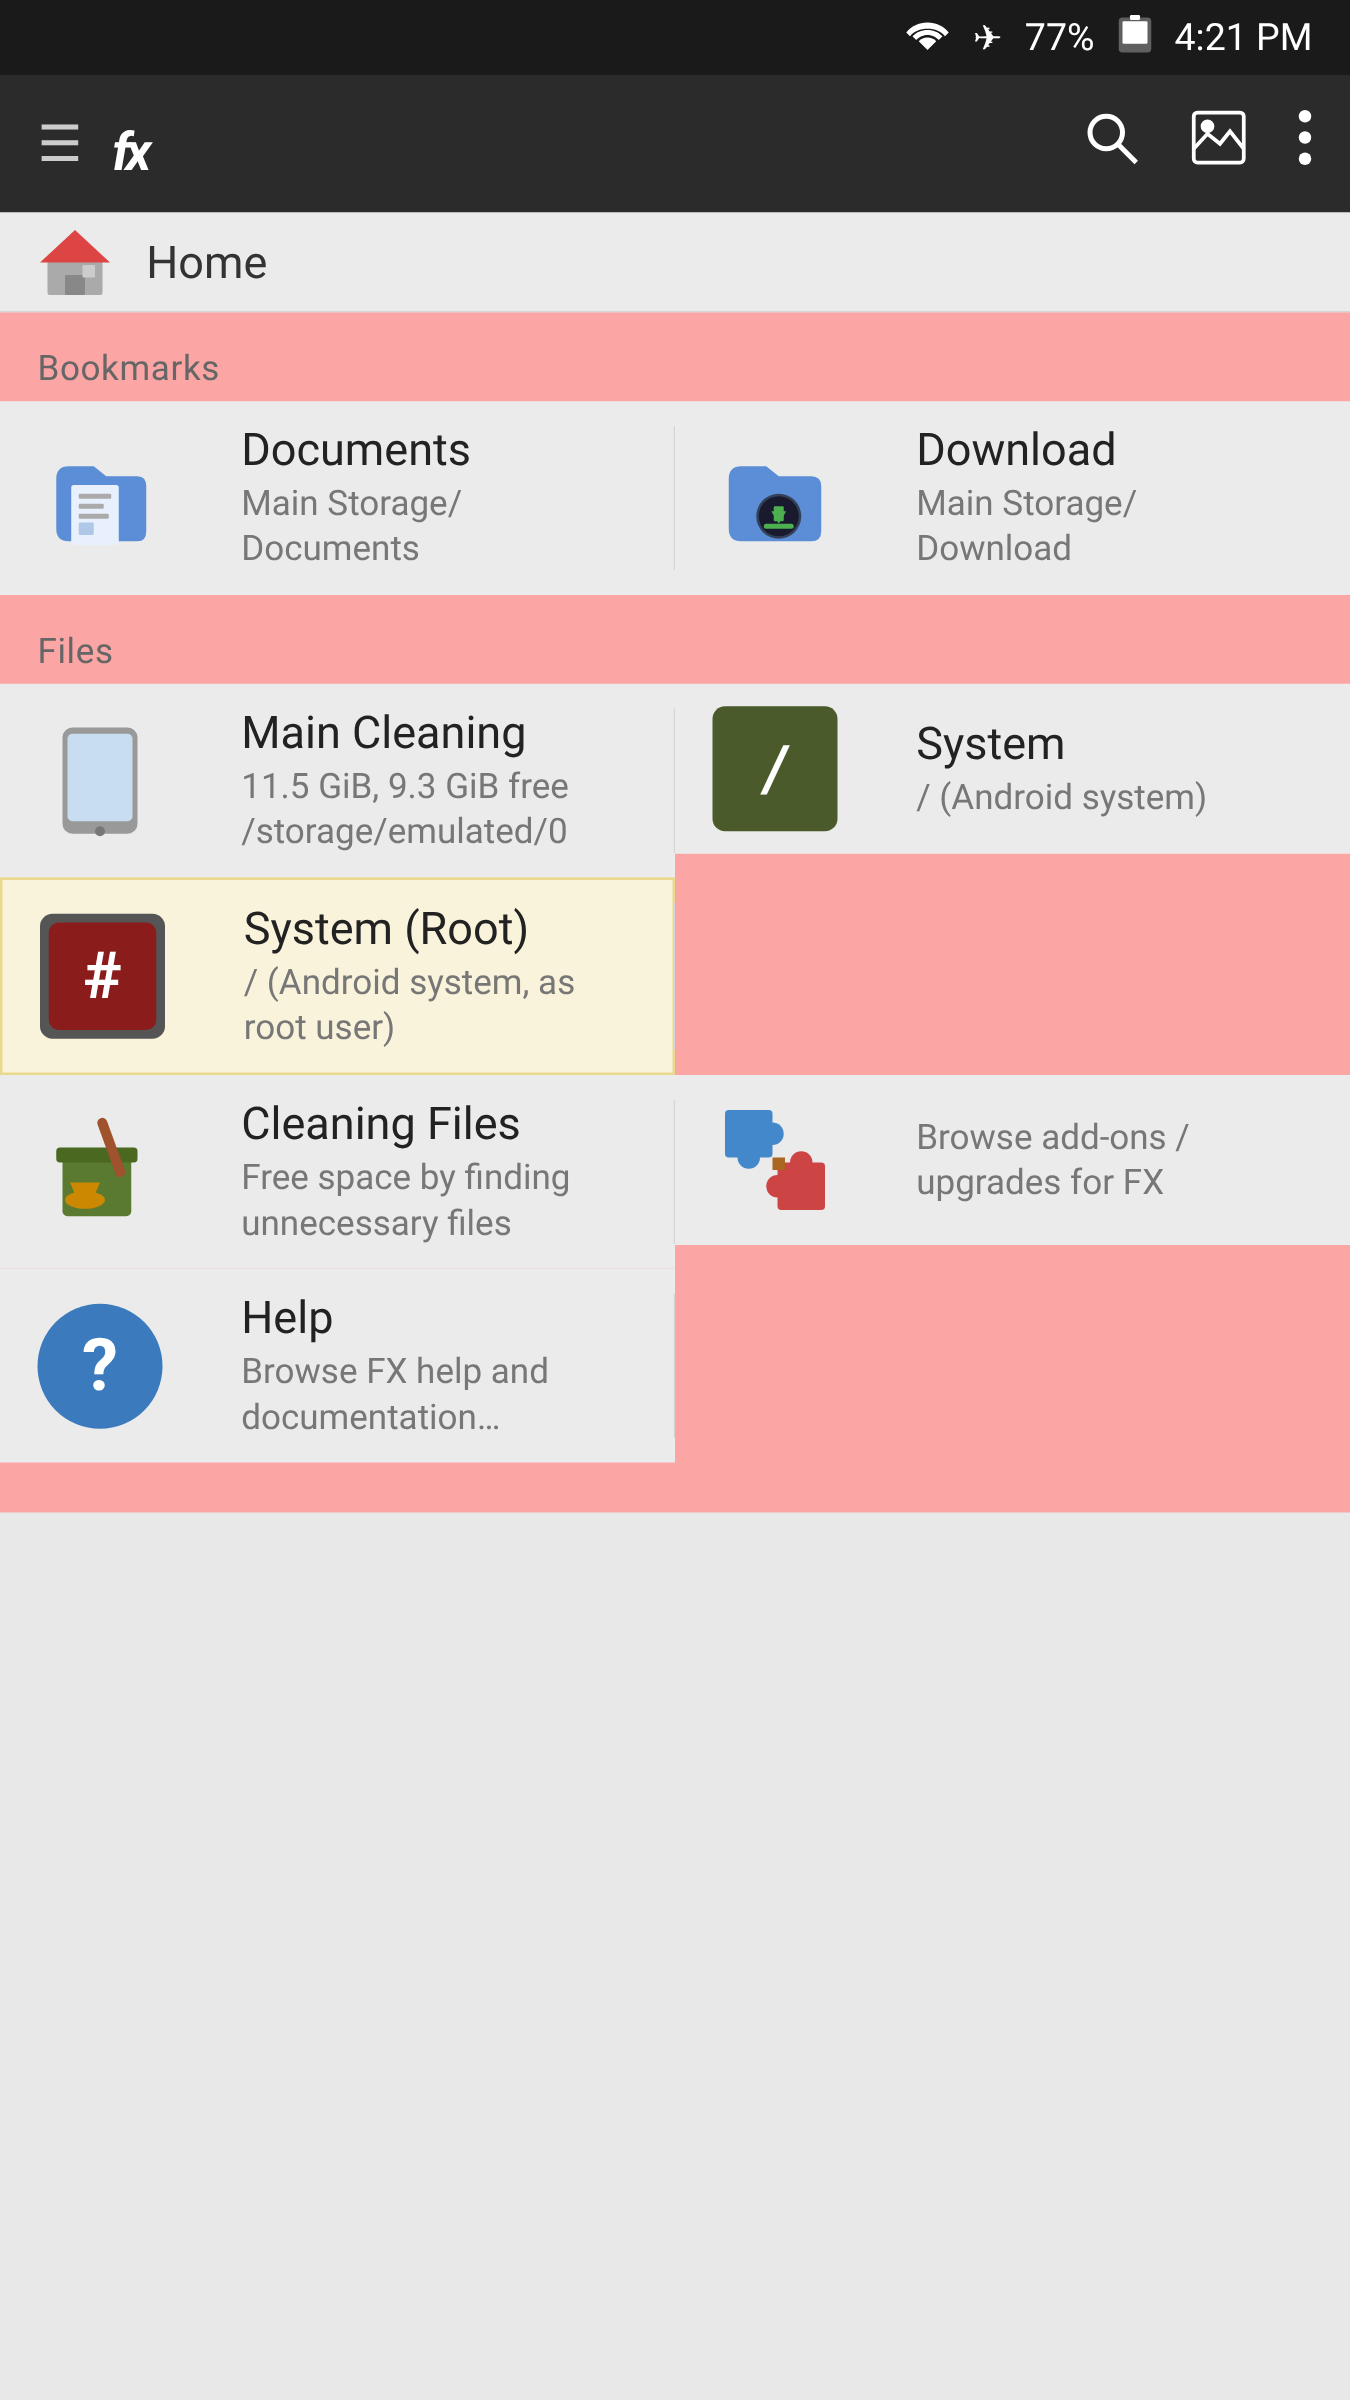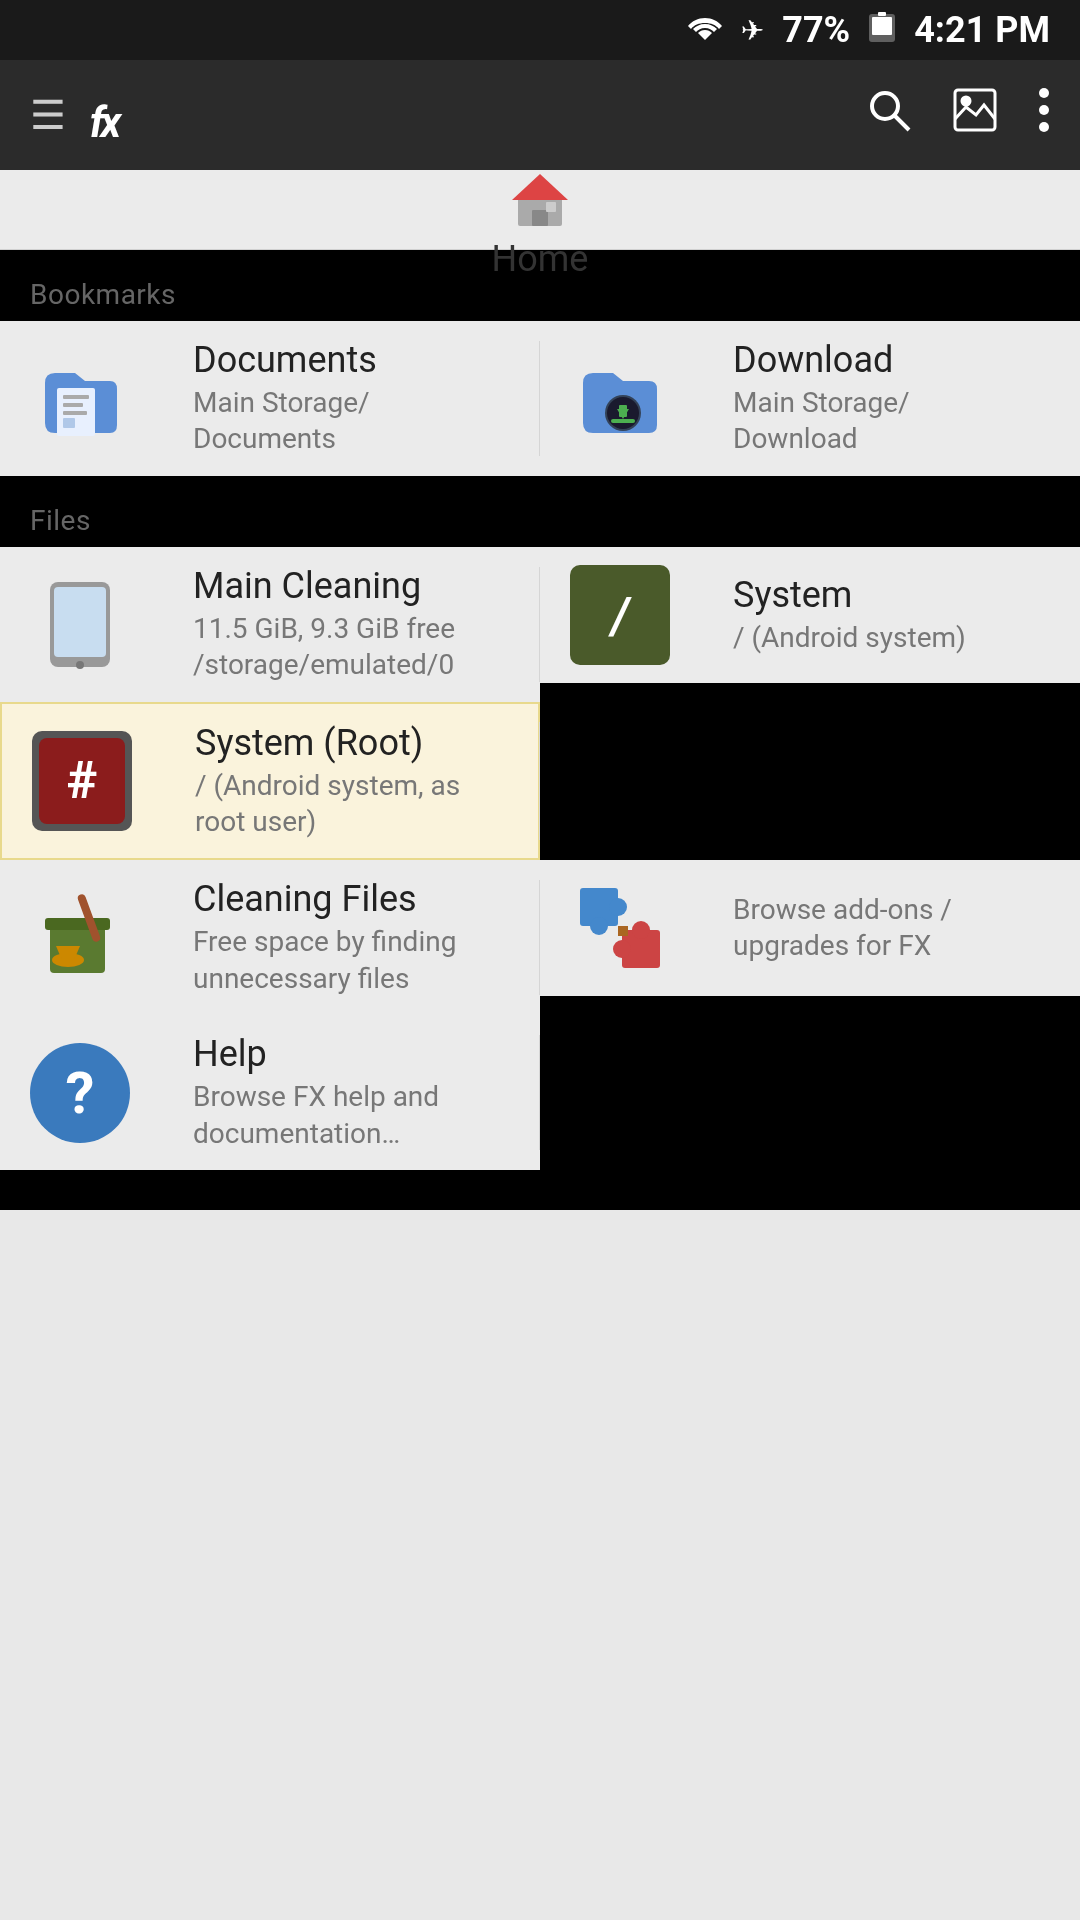--- a/index.html
+++ b/index.html
@@ -24,8 +24,8 @@
     }
     .status-bar-text {
       color: #fff;
-      font-size: 36px;
-      font-weight: 700;
+      font-size: 30px;
+      font-weight: 400;
     }
     .status-icon {
       color: #fff;

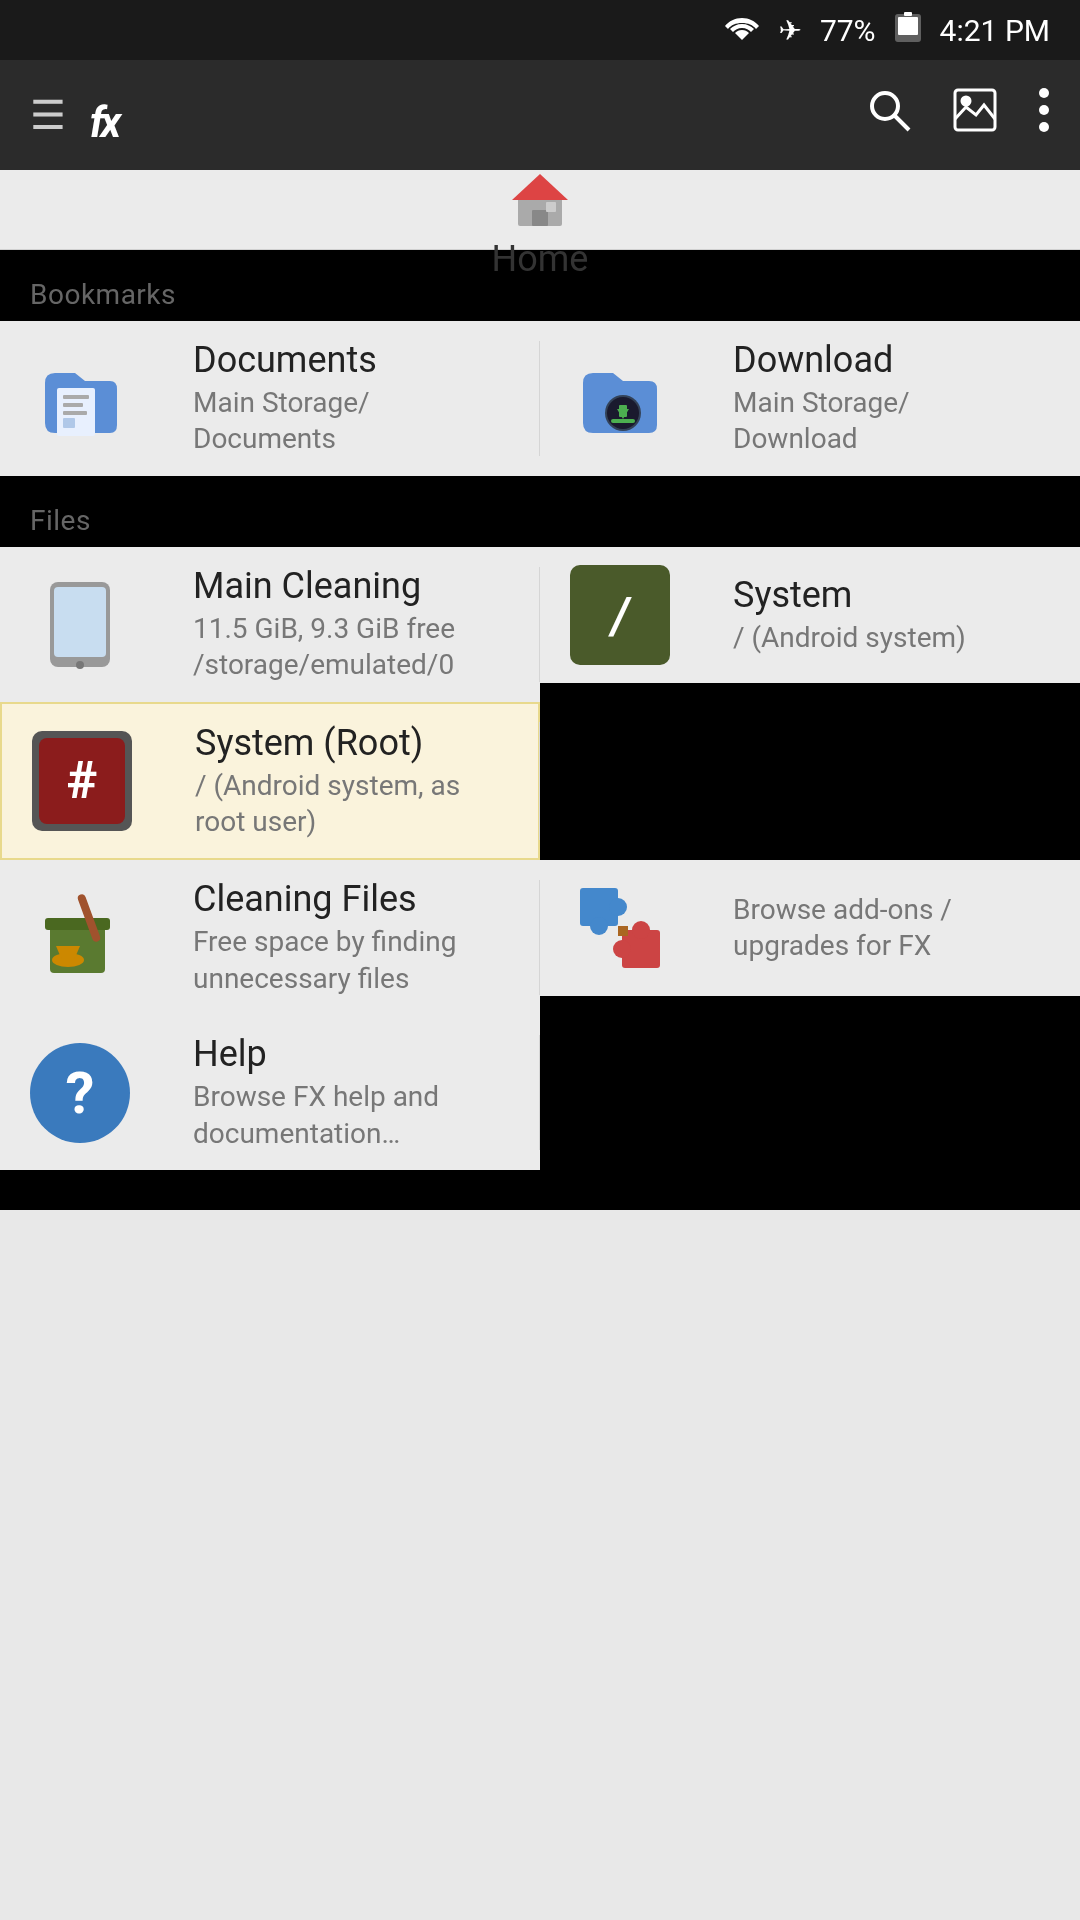--- a/index.html
+++ b/index.html
@@ -67,9 +67,8 @@
       display: flex;
       align-items: center;
       padding: 0 30px;
-      gap: 8px;
+      gap: 27px;
       border-bottom: 1px solid #d0d0d0;
-      flex-direction: column;
     }
     .home-icon-wrap {
       width: 60px;

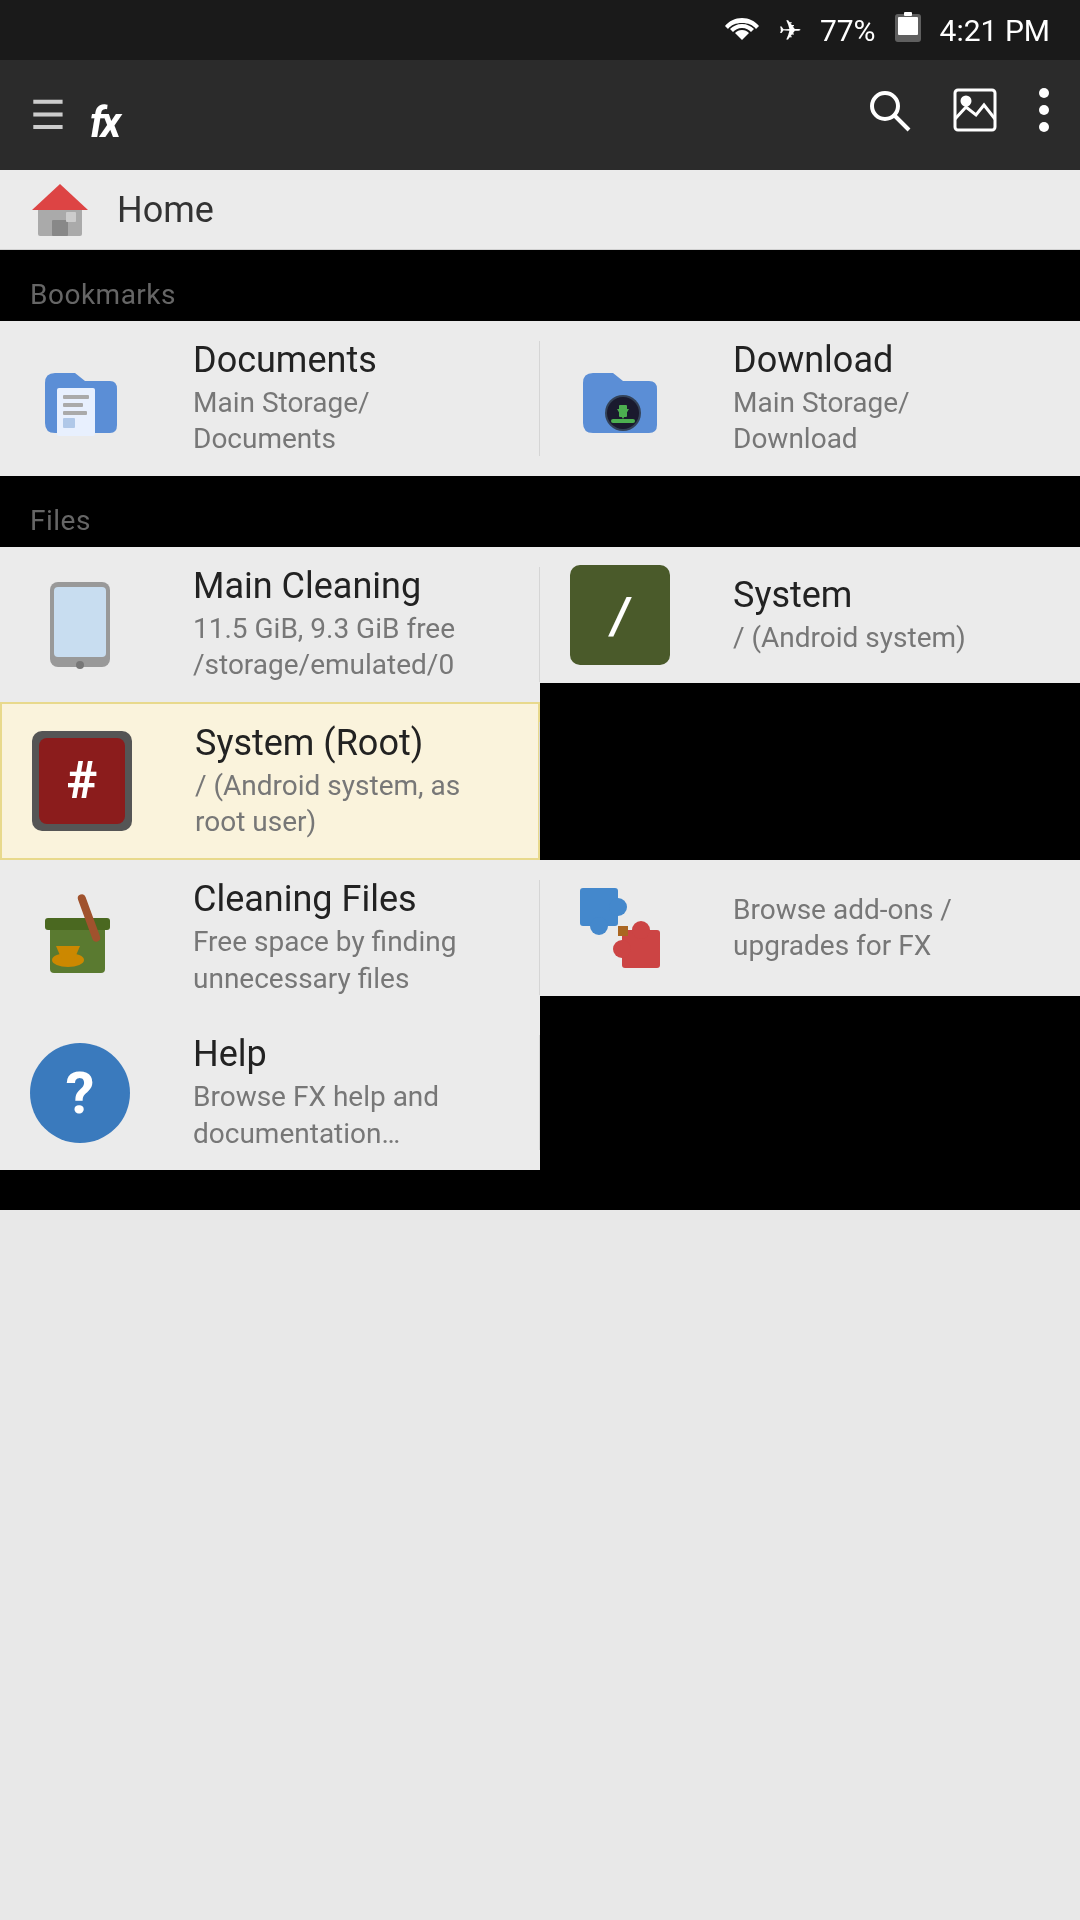--- a/index.html
+++ b/index.html
@@ -83,7 +83,7 @@
 
     
     .content {
-      background: #000000;
+      background: #fca5a5;
       padding: 0 0 40px 0;
     }
 

